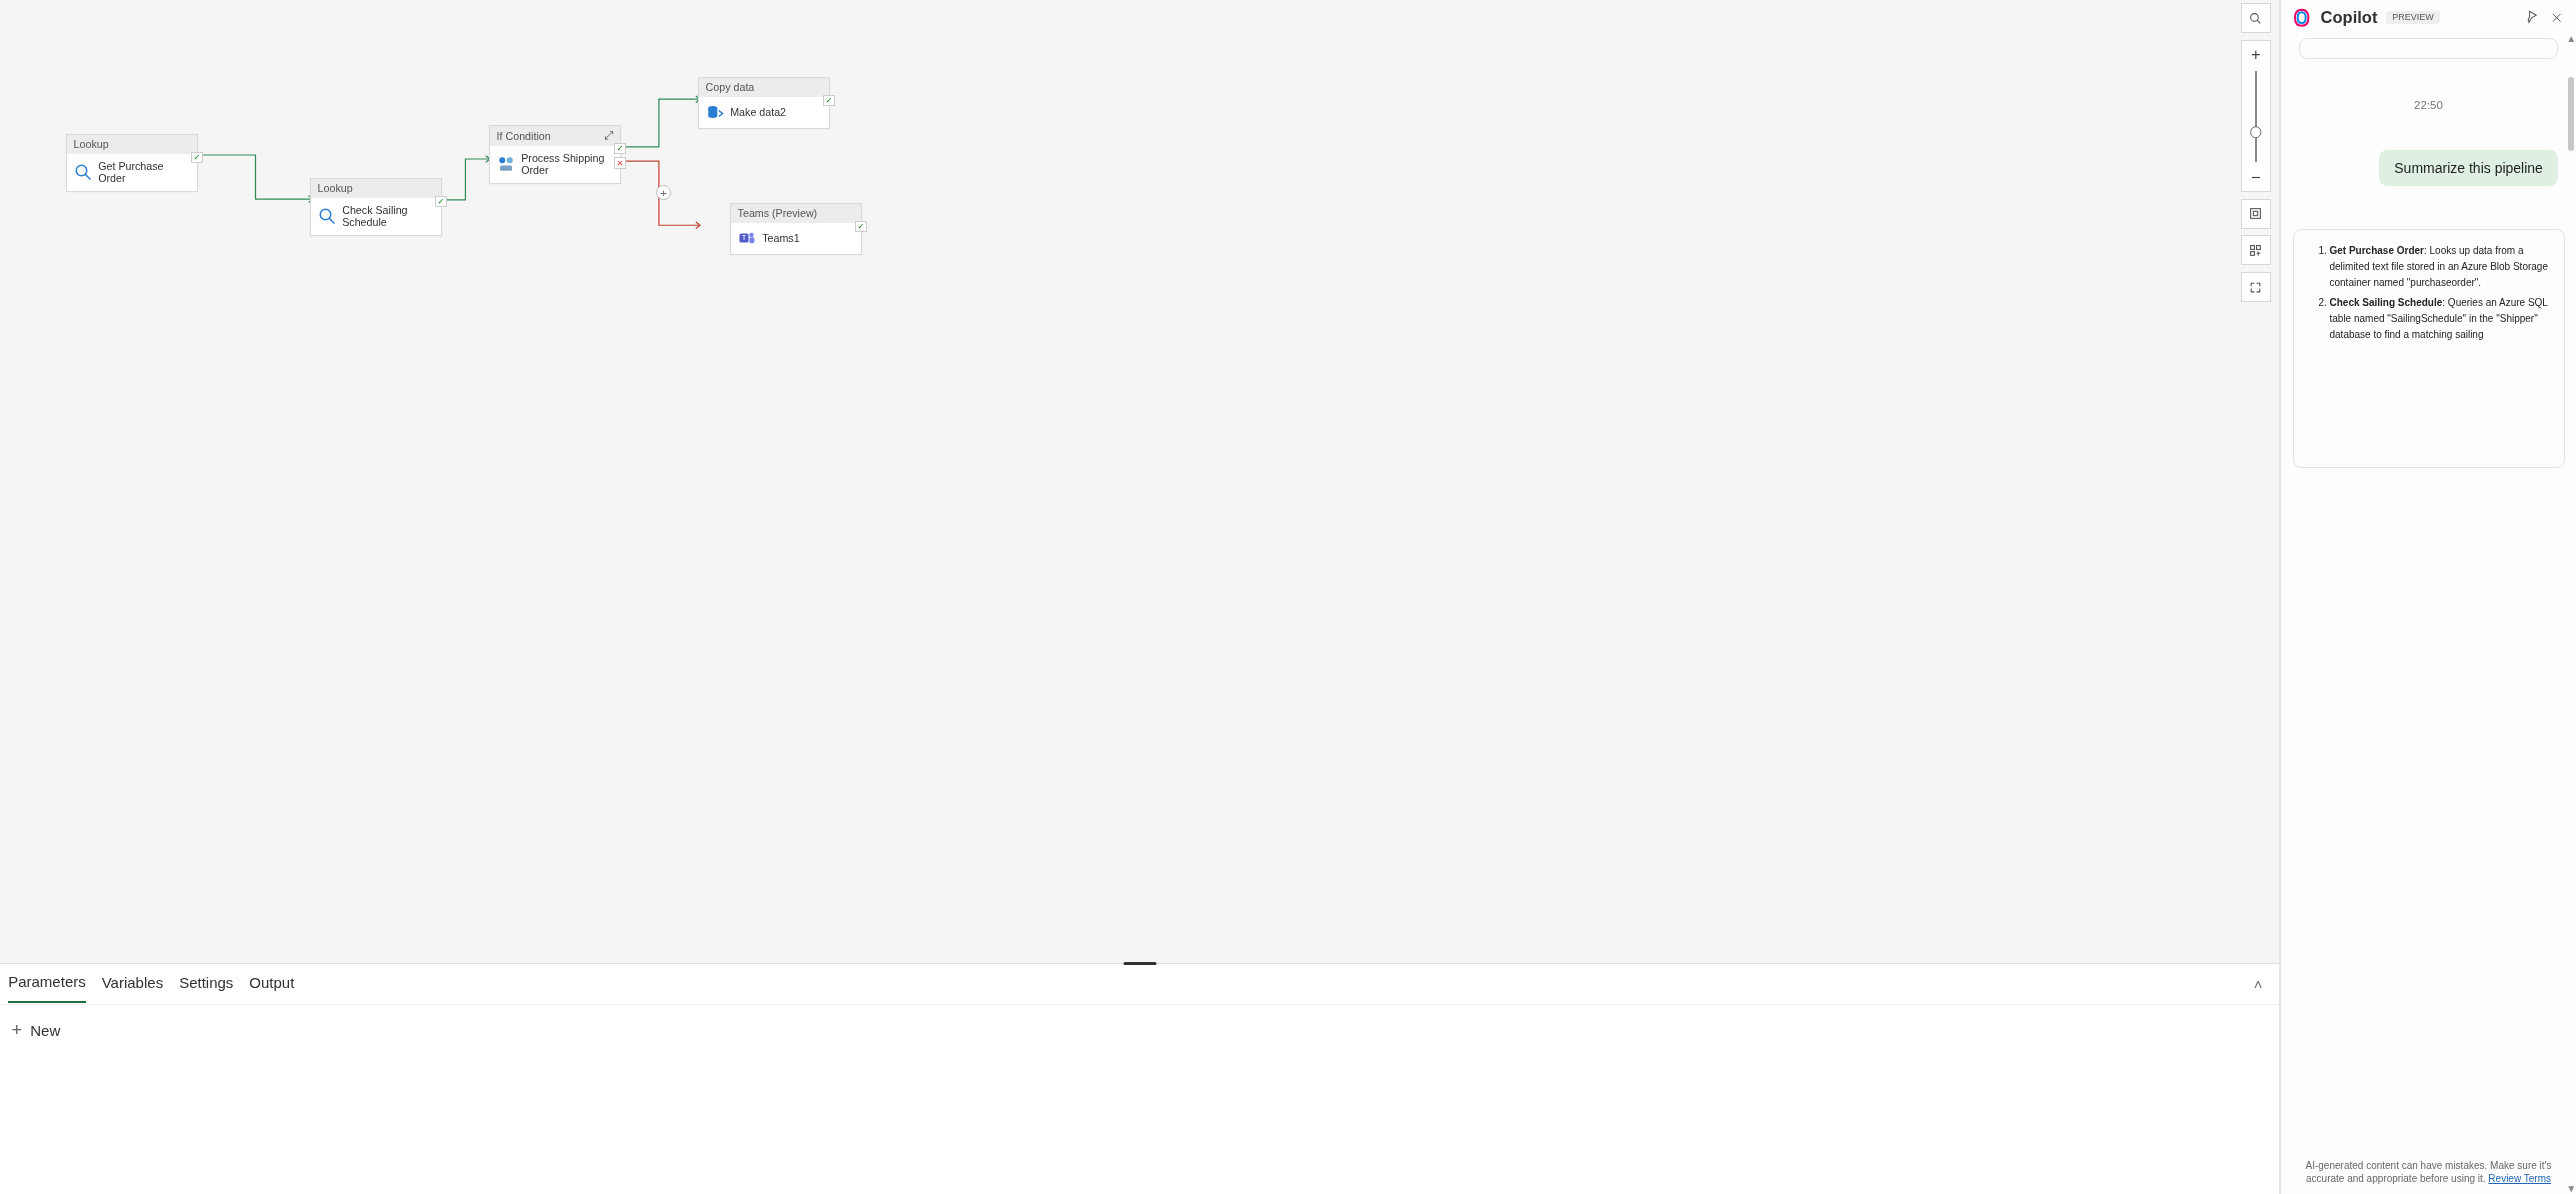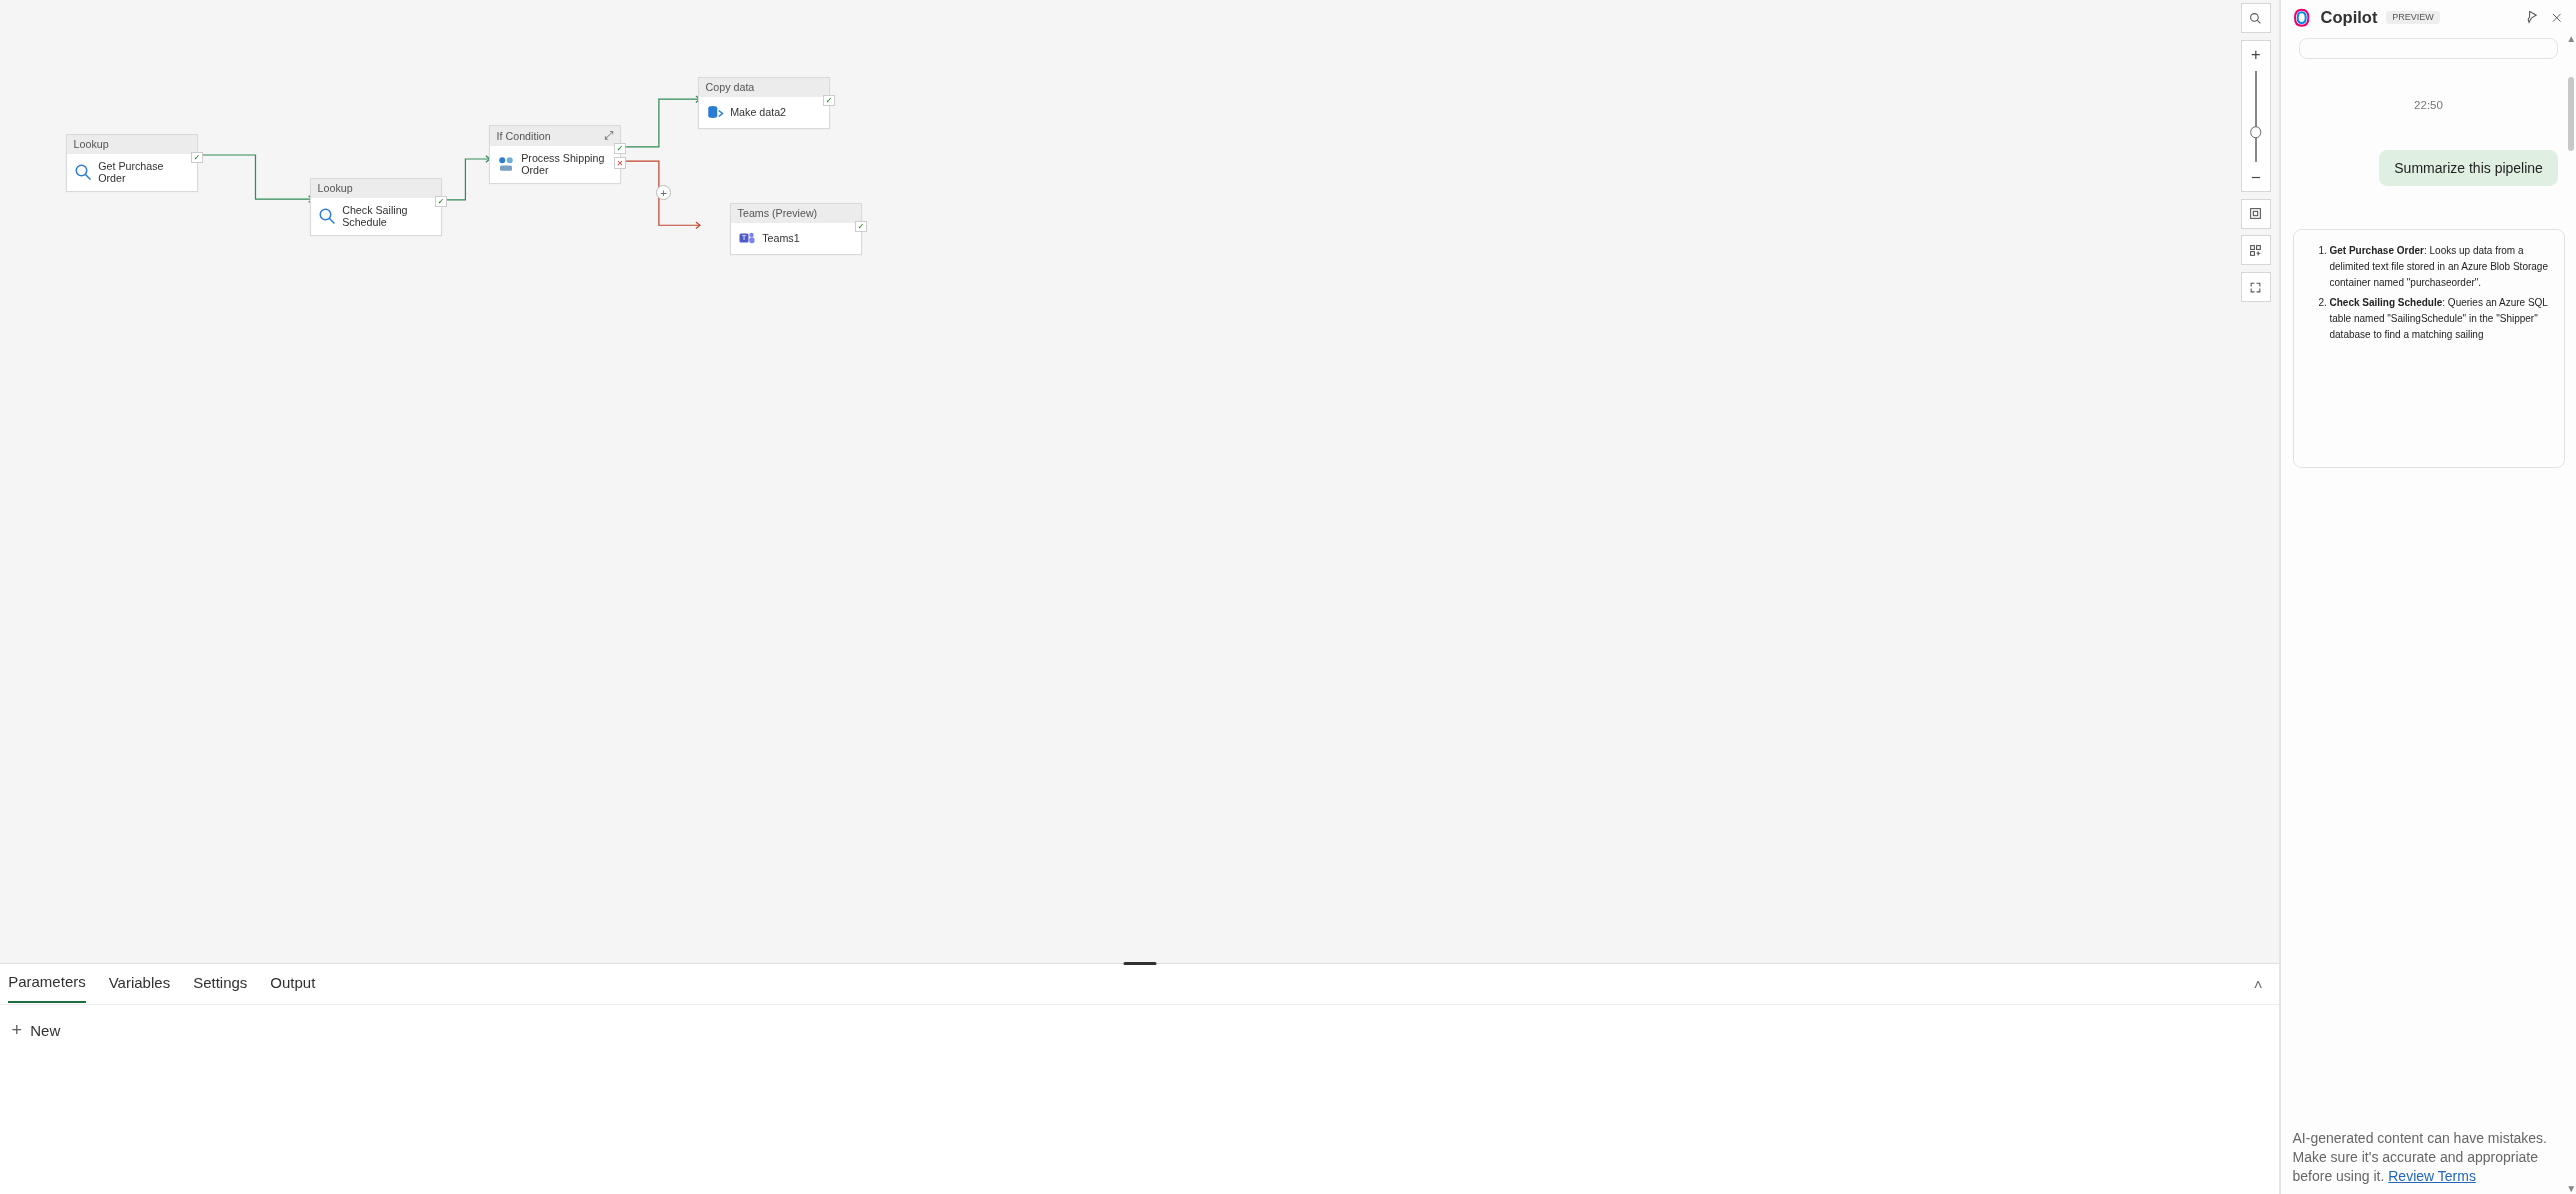--- a/index.html
+++ b/index.html
@@ -43,7 +43,7 @@
   .tabs {
     display: flex;
     align-items: center;
-    gap: 23px;
+    gap: 16px;
     padding: 0 8.2px;
     height: 41px;
     border-bottom: 0.8px solid #eee;

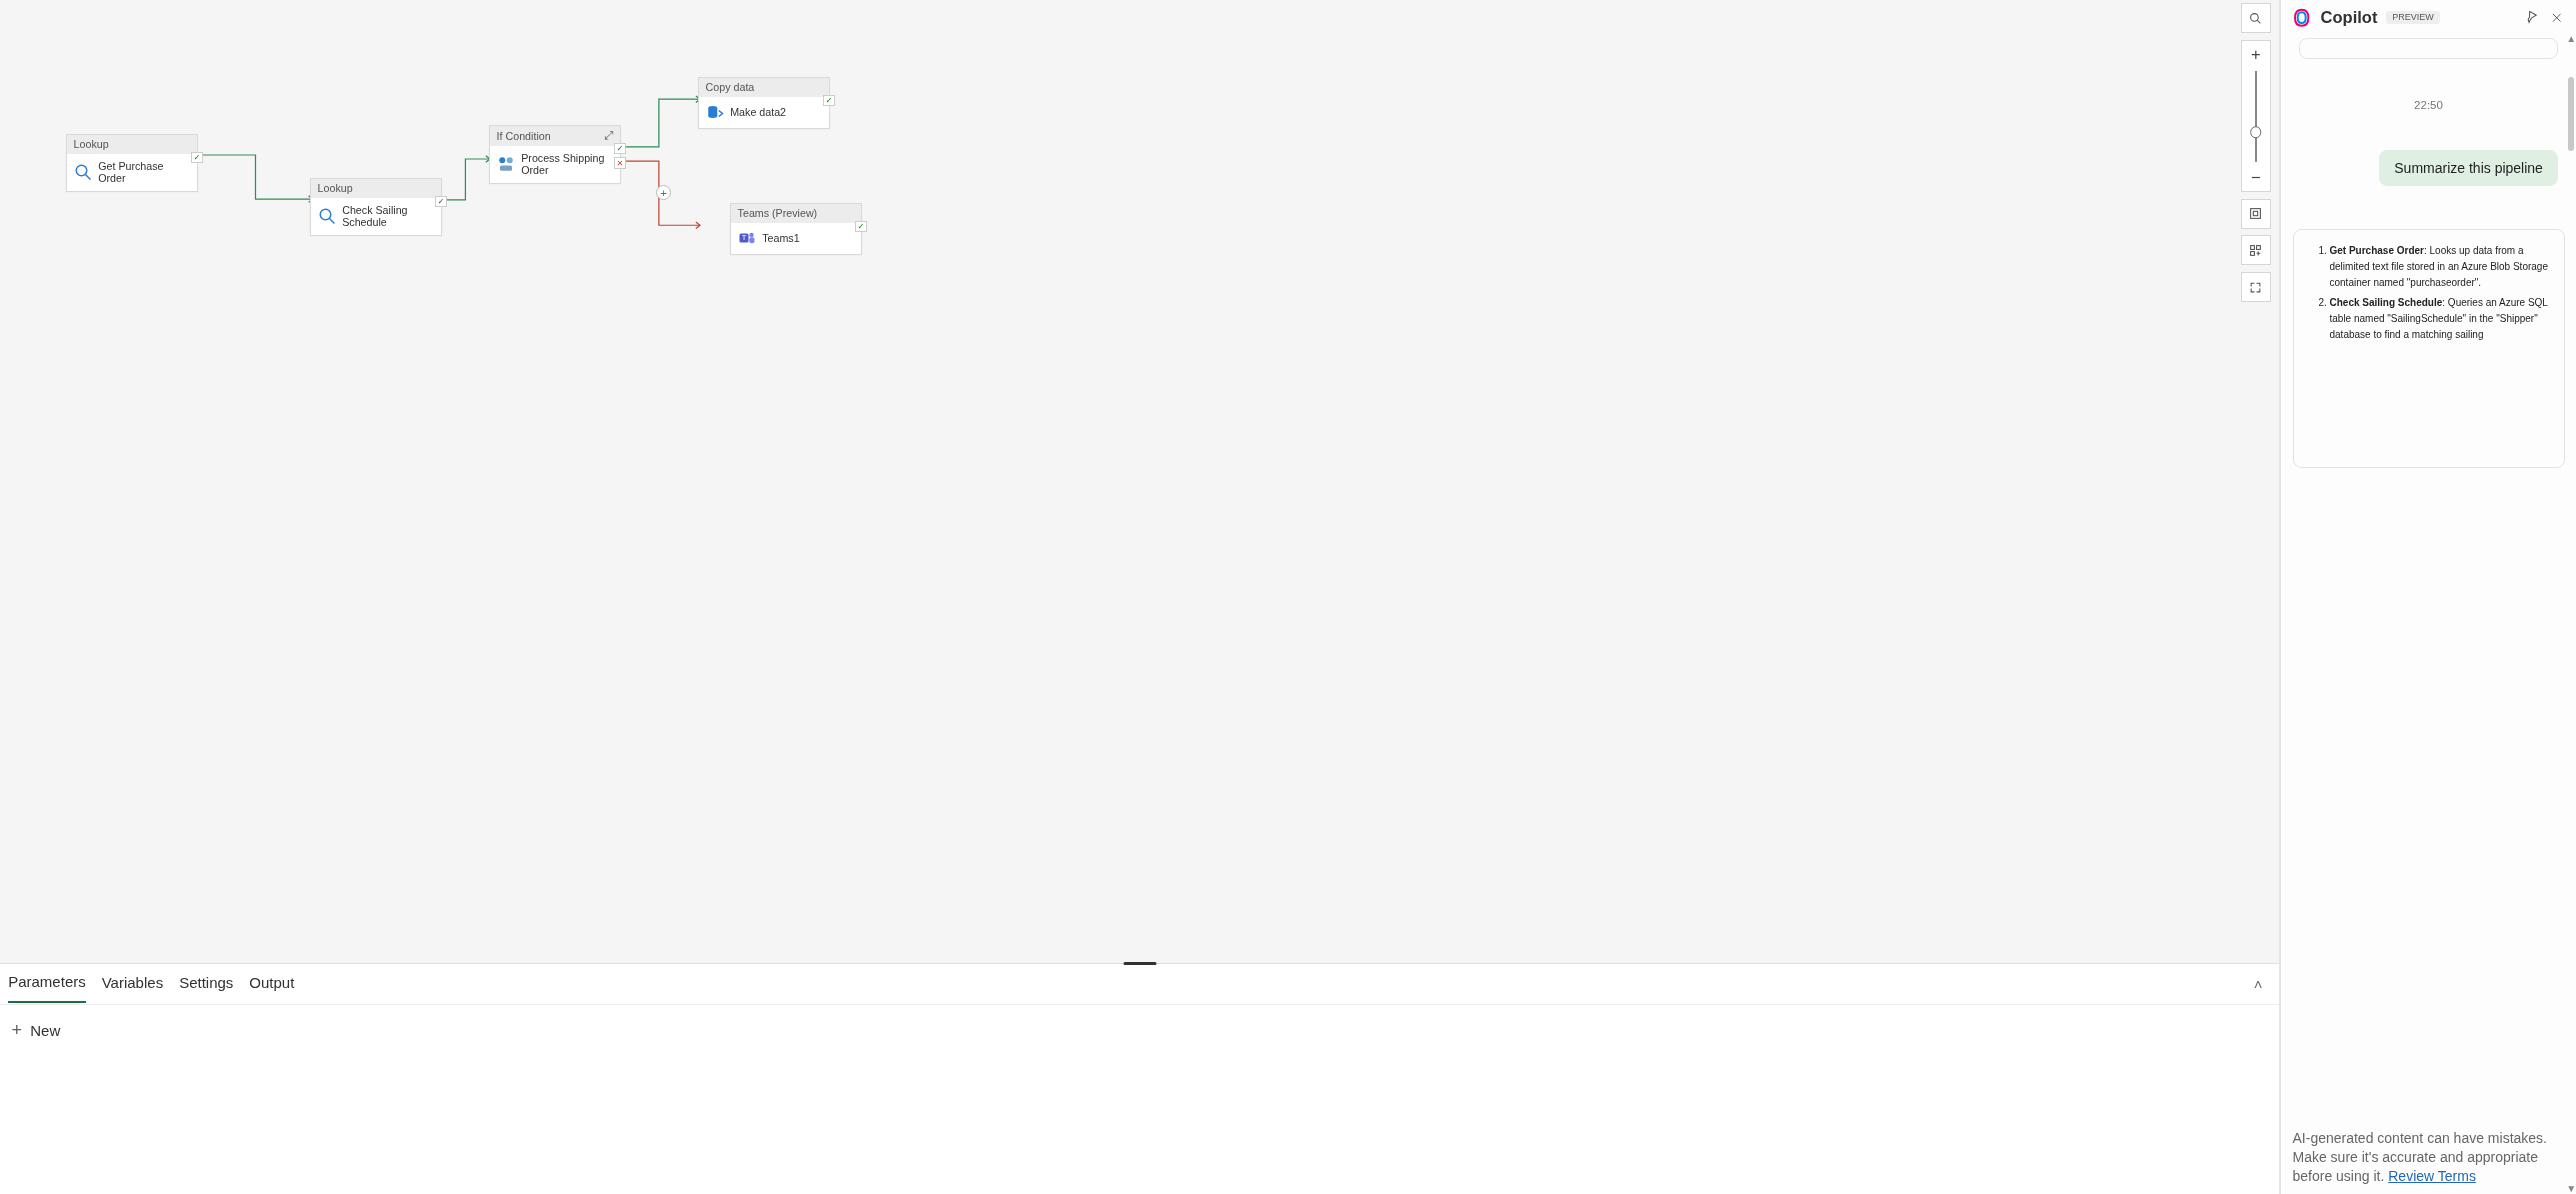--- a/index.html
+++ b/index.html
@@ -235,9 +235,10 @@
   }
   .cp-footer {
     padding: 6.6px 11.5px 8.2px;
-    font-size: 14px;
+    font-size: 10px;
     color: #666;
     line-height: 1.35;
+    text-align: center;
   }
   .cp-footer a { color: #2266bb; text-decoration: underline; cursor: pointer; }
 </style>

